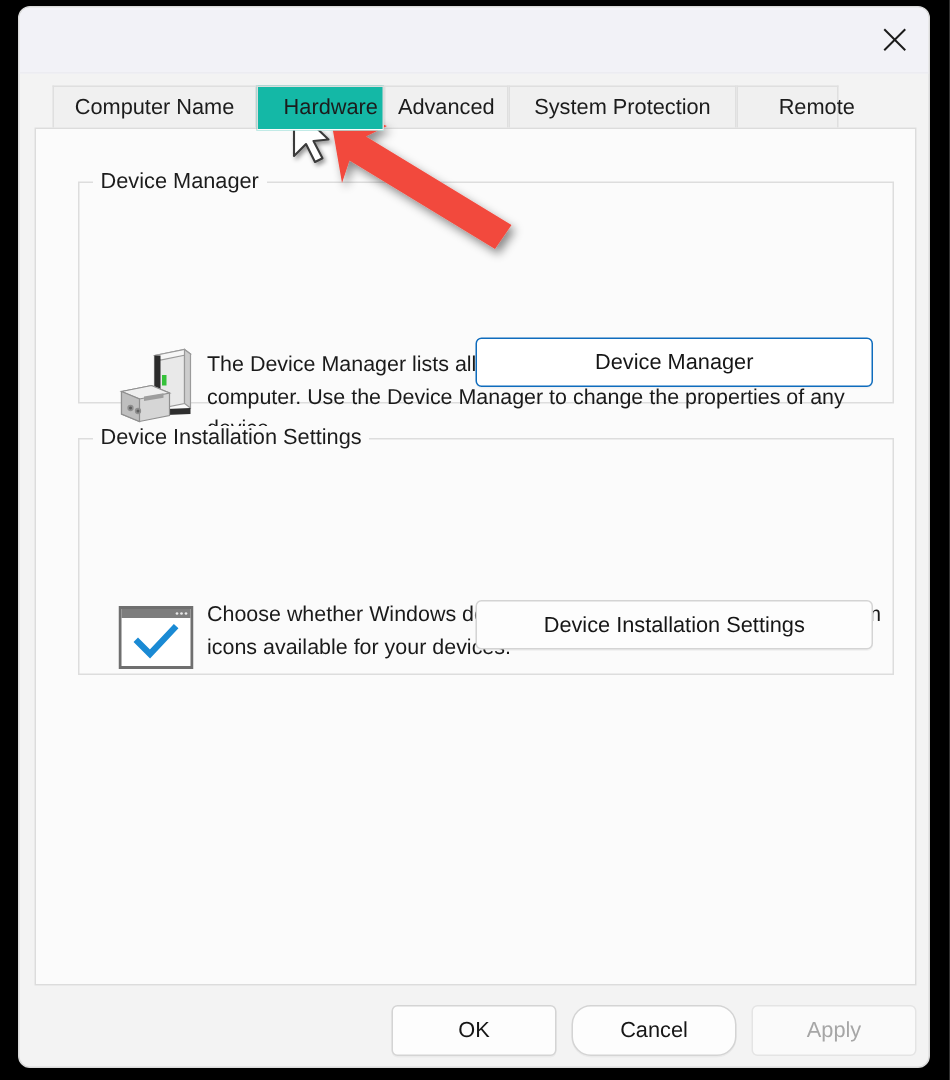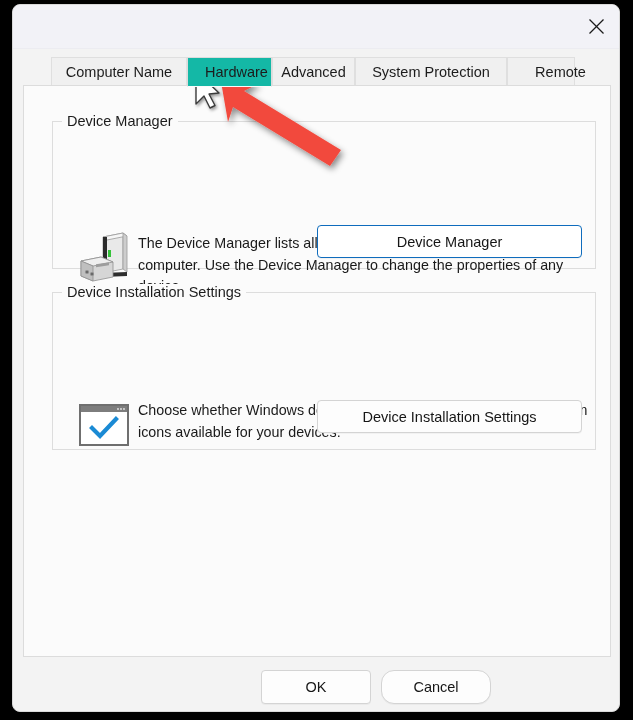--- a/index.html
+++ b/index.html
@@ -69,7 +69,7 @@
   
   .tabstrip {
     position: absolute;
-    left: 26px;
+    left: 10px;
     top: 52px;
     height: 45px;
     width: 588px;

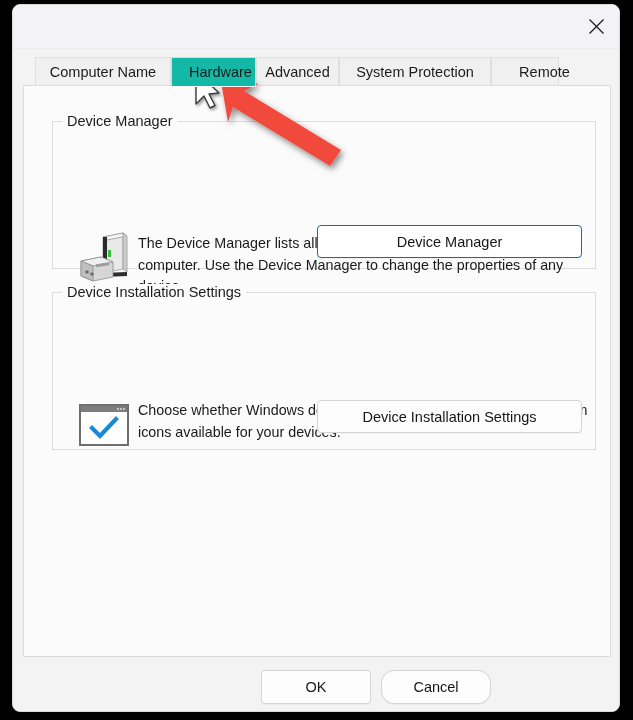--- a/index.html
+++ b/index.html
@@ -300,6 +300,9 @@
     <div class="btn footer-btn" style="left:368px; width:110px;border-radius:13px;">
       <span>Cancel</span>
     </div>
+    <div class="btn footer-btn disabled" style="left:488px; width:110px;">
+      <span>Apply</span>
+    </div>
 
   </div>
 

